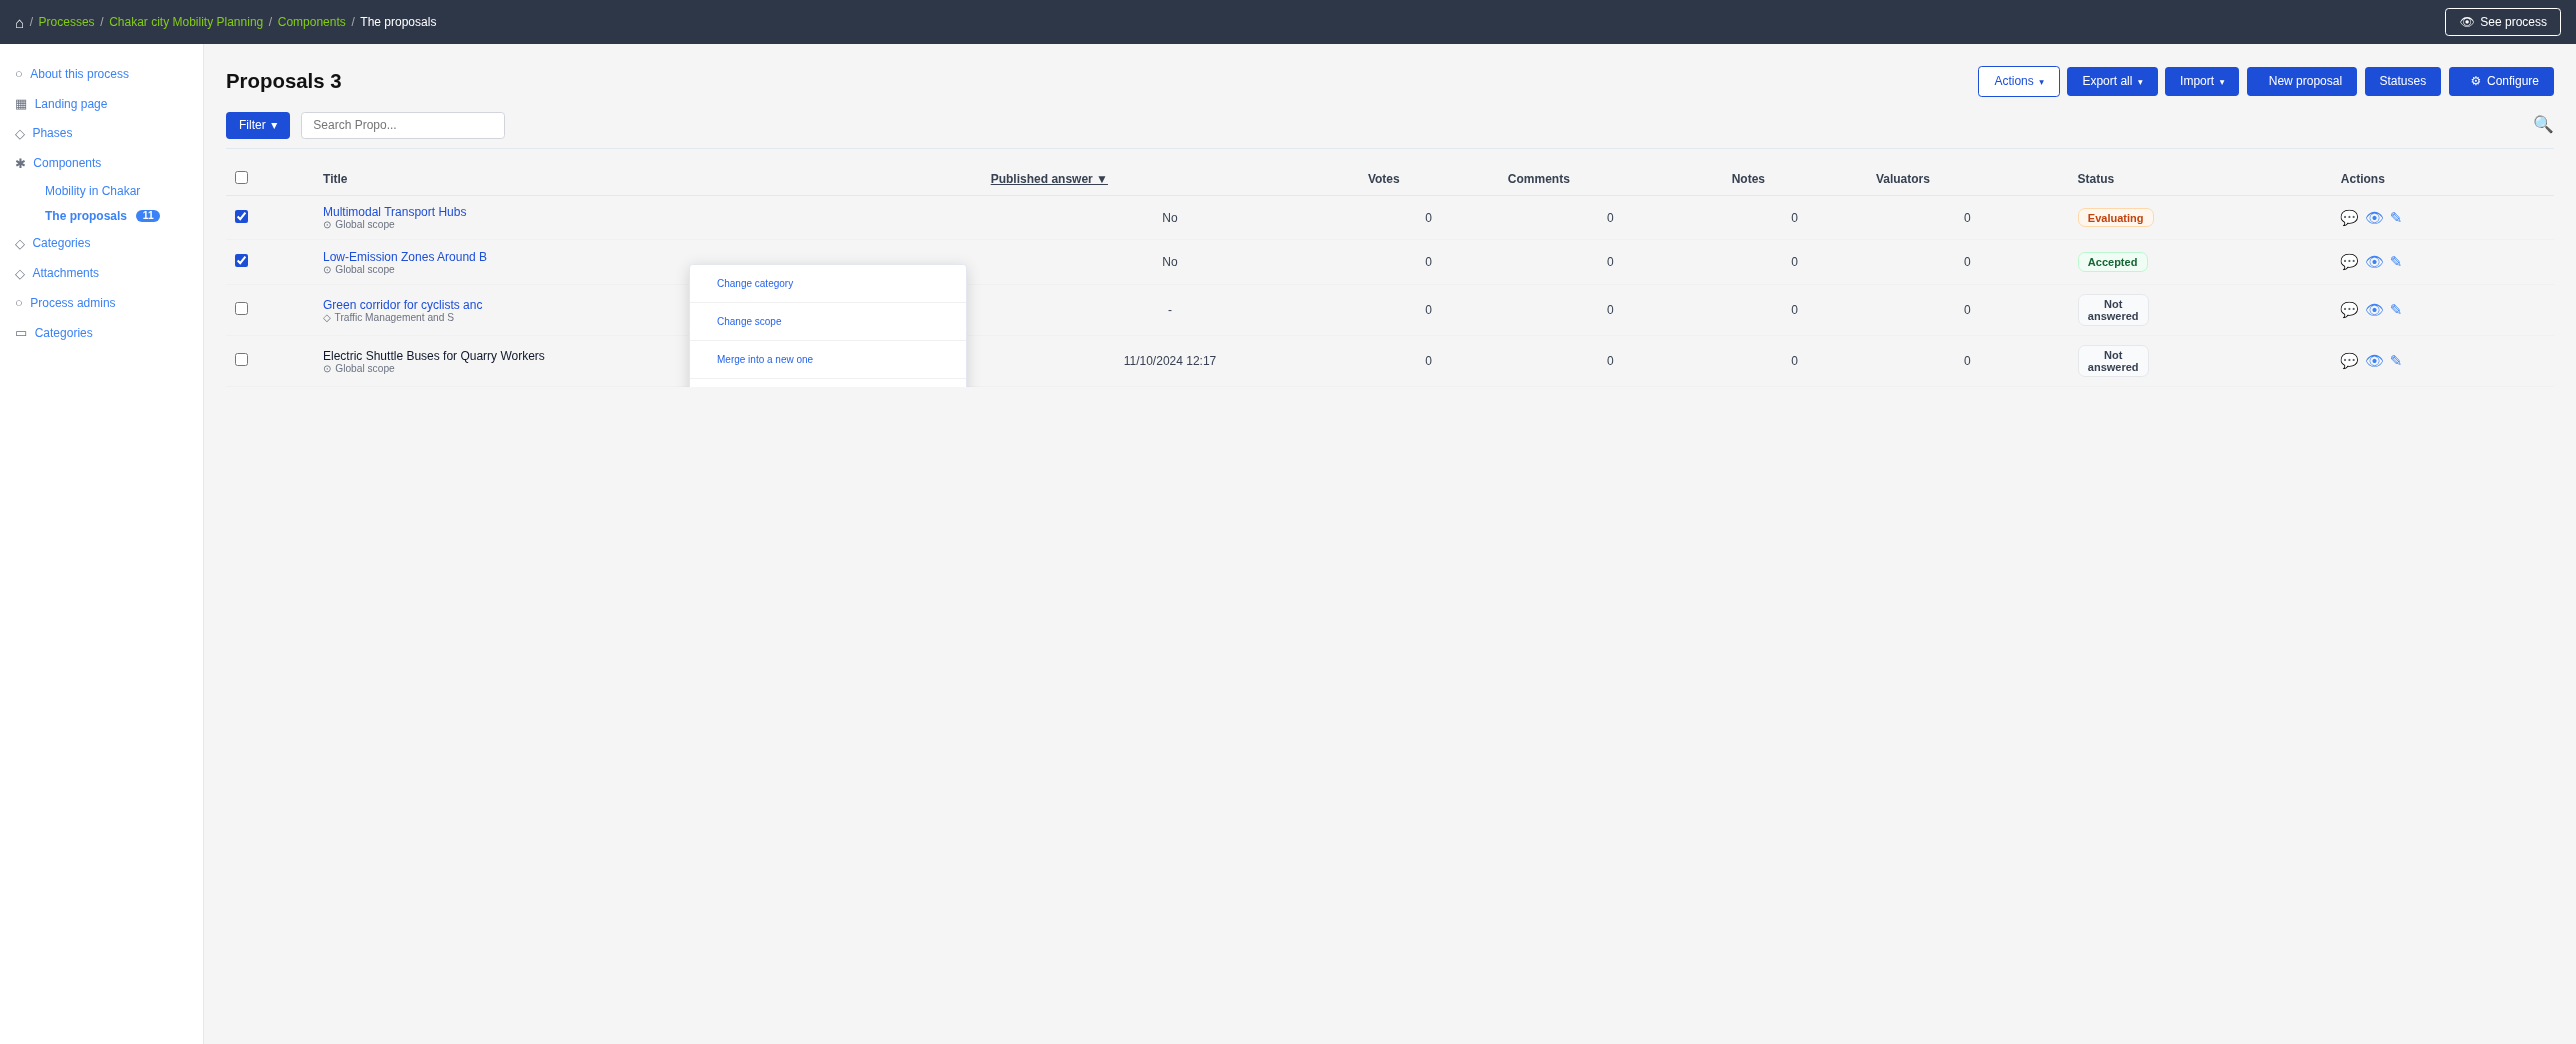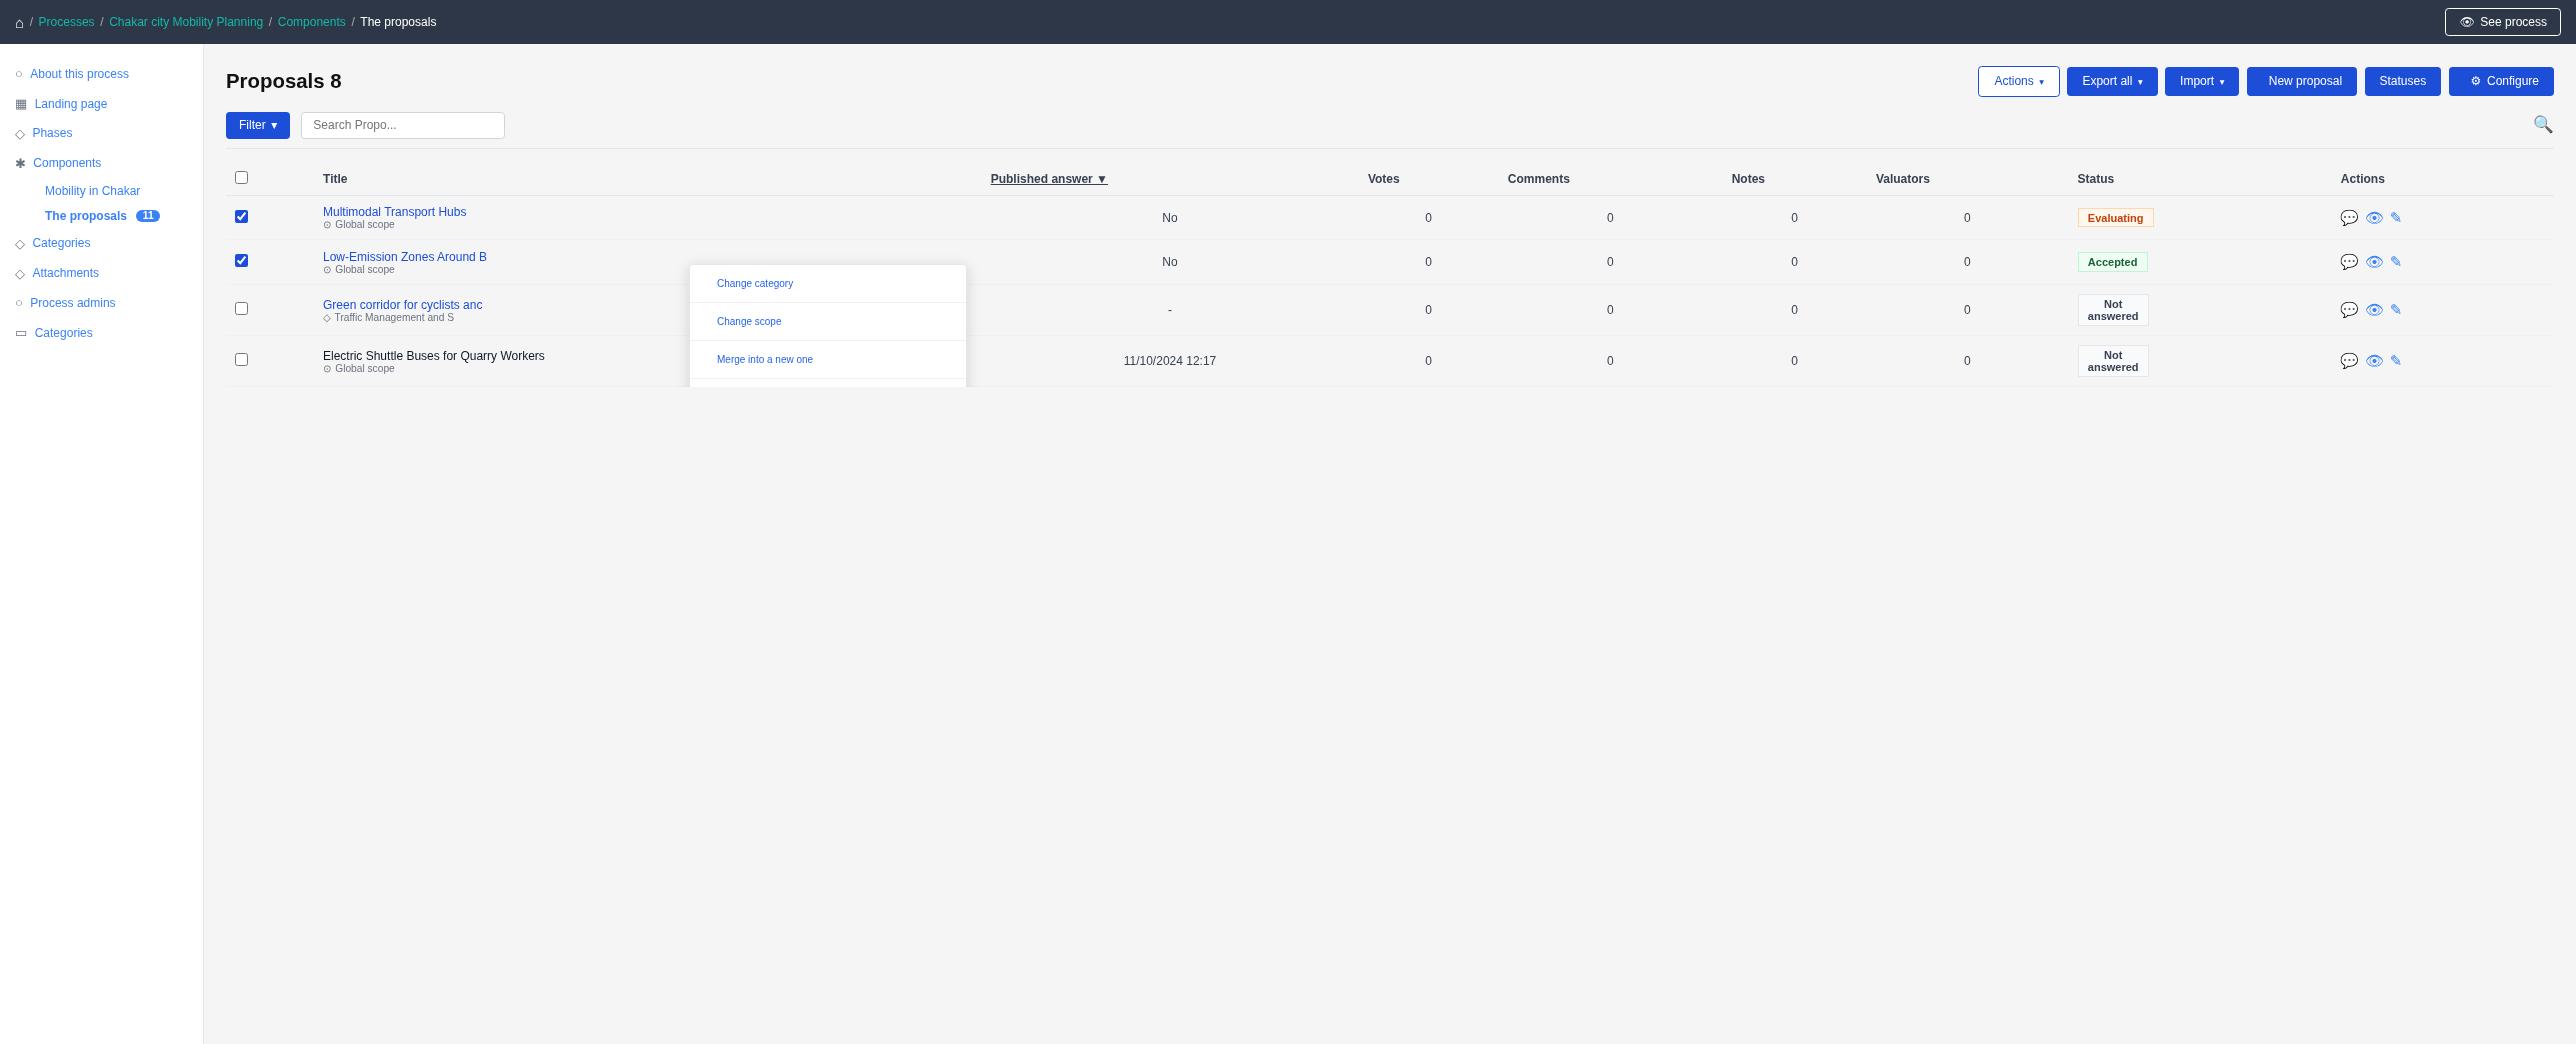--- a/index.html
+++ b/index.html
@@ -23,7 +23,7 @@
     }
     .topnav-left .home-icon { font-size: 15px; }
     .topnav-left .sep { color: #aaa; }
-    .topnav-left a { color: #14b8a6; text-decoration: none; }
+    .topnav-left a { color: #84cc16; text-decoration: none; }
     .topnav-left .current { color: #fff; }
     .see-process-btn {
       border: 0.9px solid #fff;

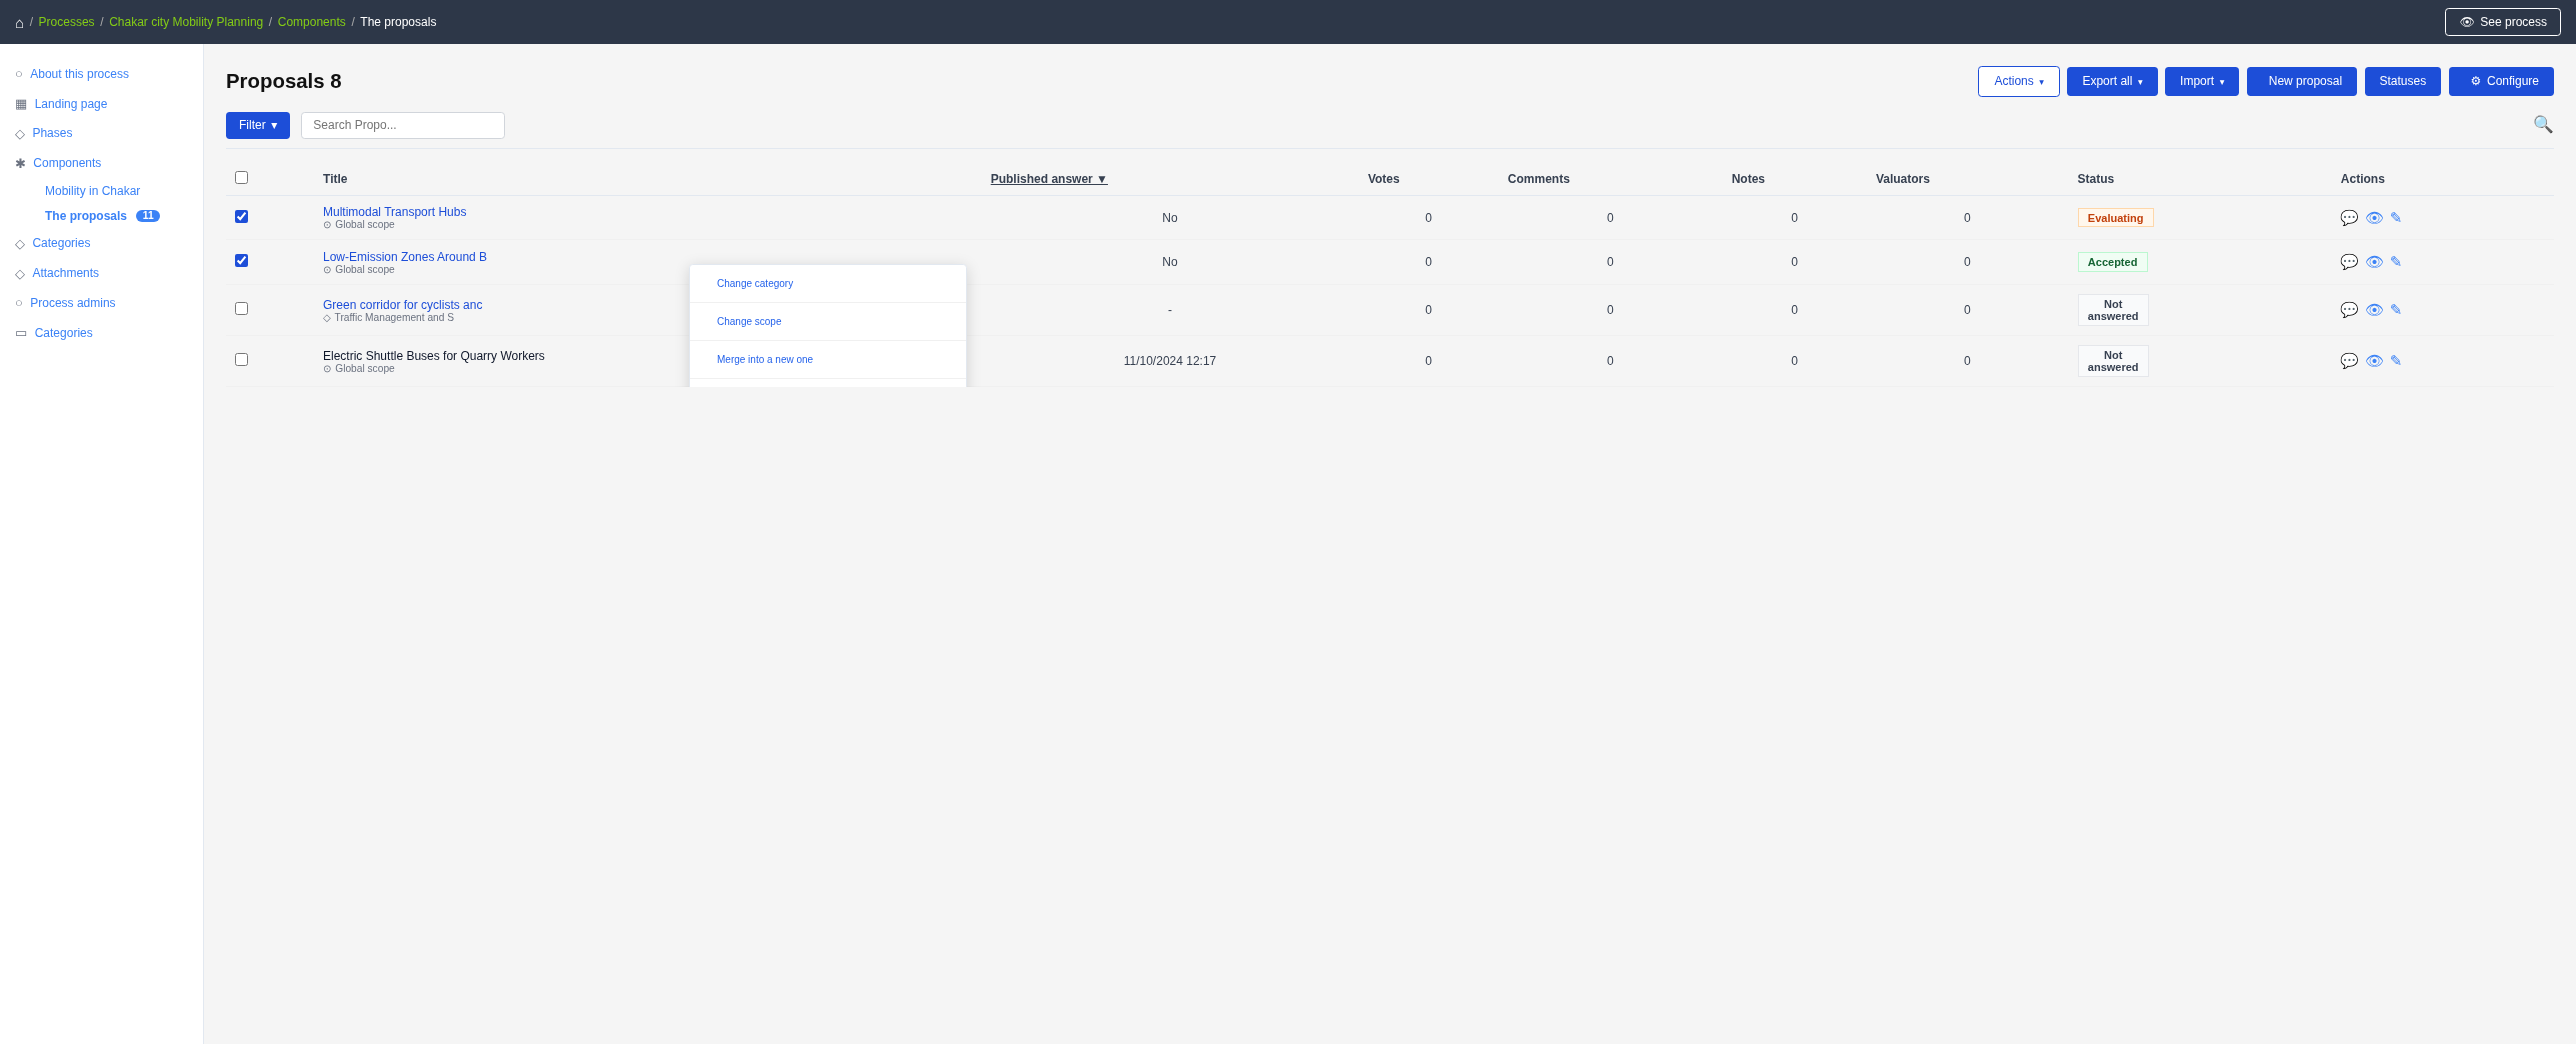--- a/index.html
+++ b/index.html
@@ -309,7 +309,7 @@
   <main class="main">
 
     <div class="main-header">
-      <h1 class="main-title">Proposals 8</h1>
+      <h1 class="main-title">Proposals 3</h1>
       <div class="btn-group">
         <button class="btn btn-primary-outline">
           <span>Actions</span>

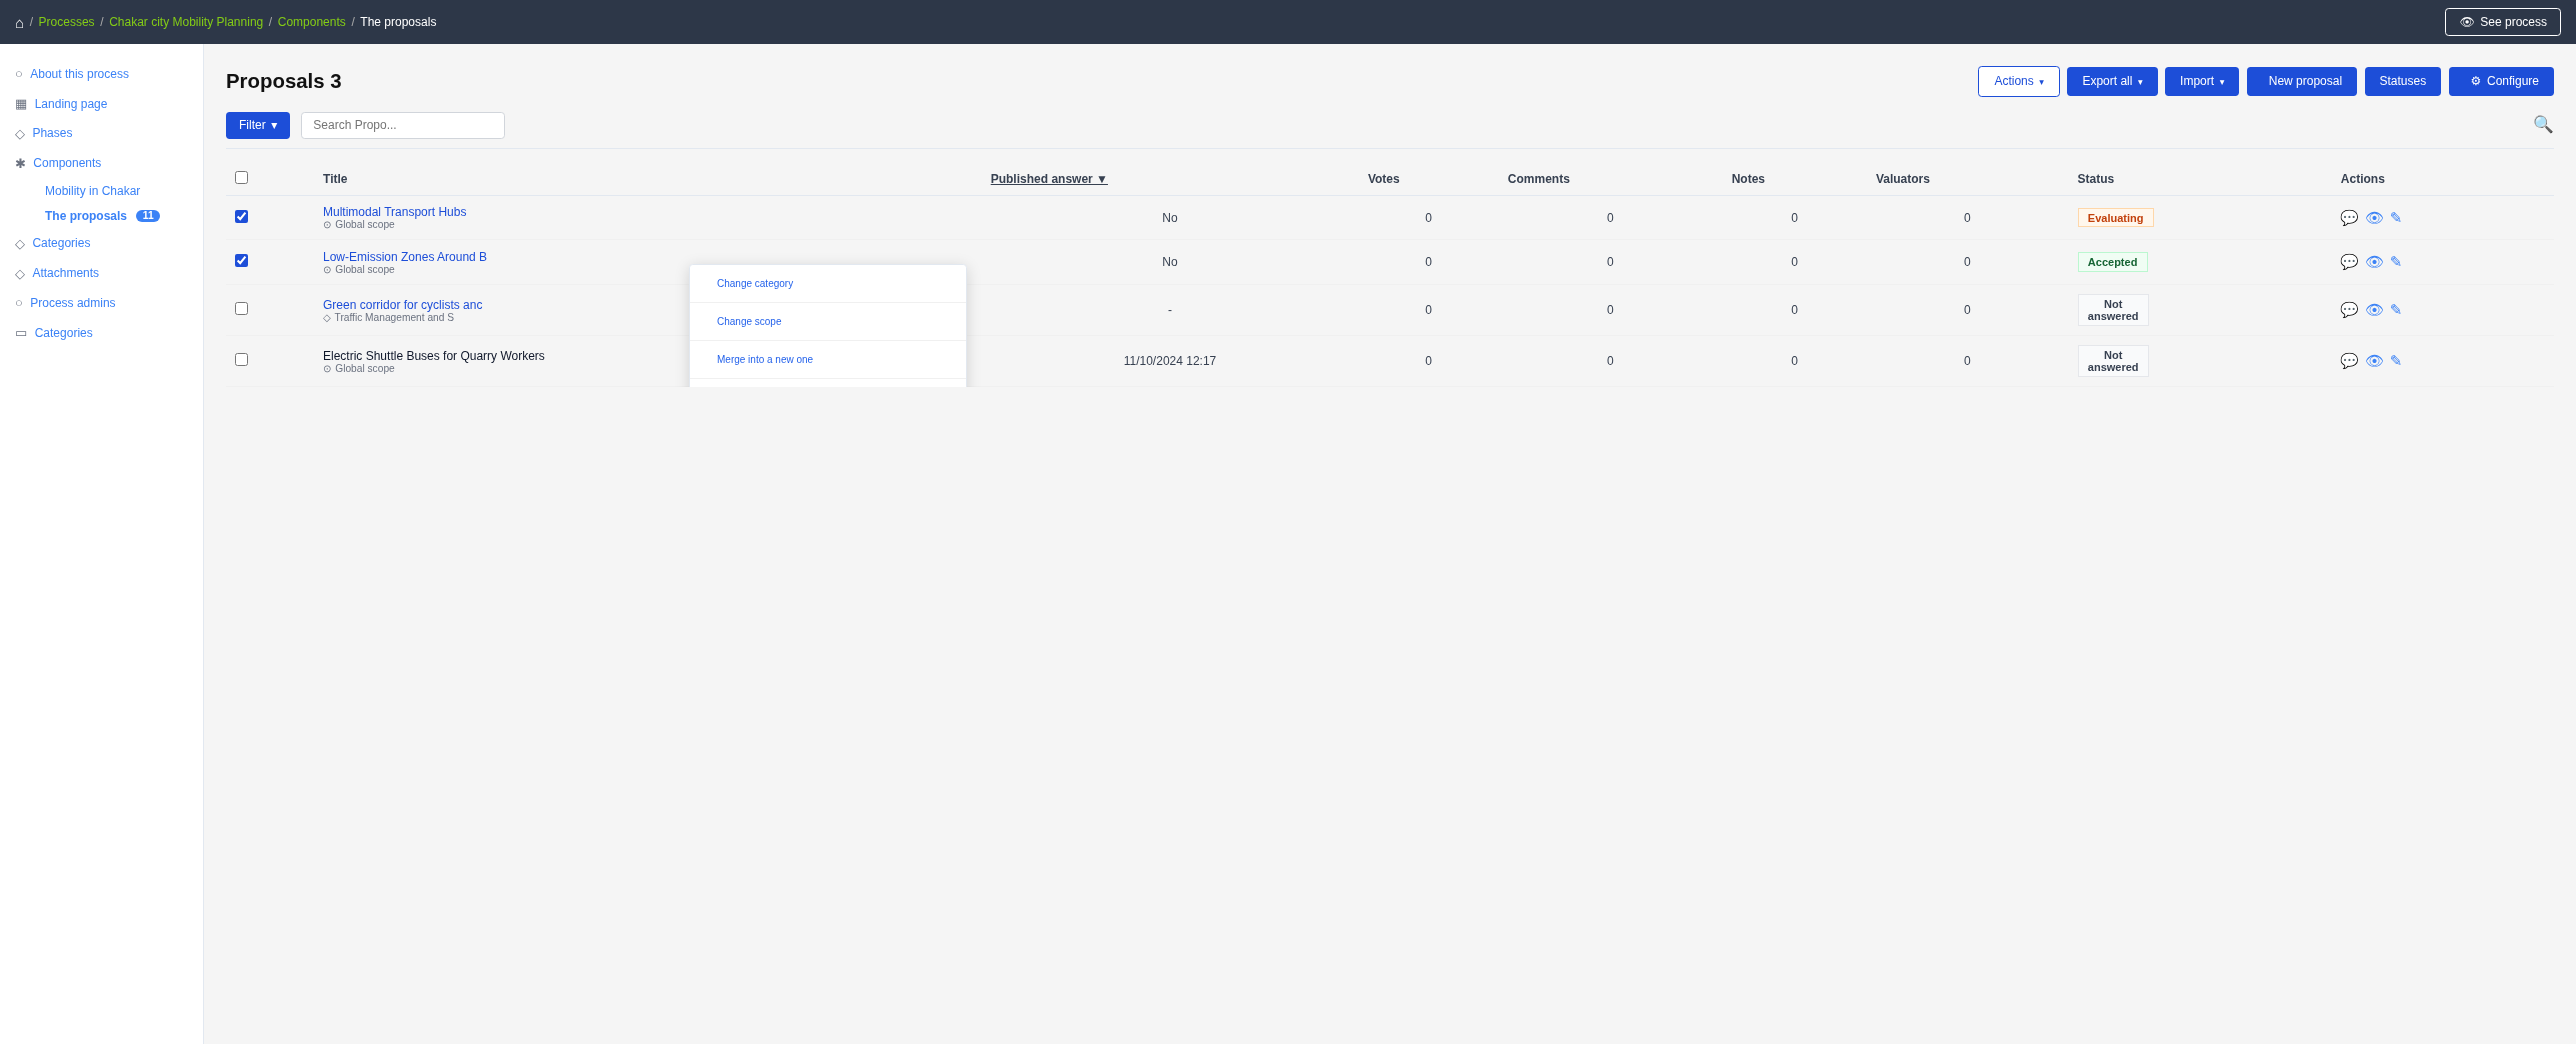--- a/index.html
+++ b/index.html
@@ -206,7 +206,7 @@
     .scope-line { font-size: 10.2px; color: #6b7280; display: flex; align-items: center; gap: 3.7px; }
     .status-badge {
       display: inline-block;
-      border-radius: 0;
+      border-radius: 7px;
       padding: 2.8px 9.3px;
       font-size: 11px;
       font-weight: 600;

